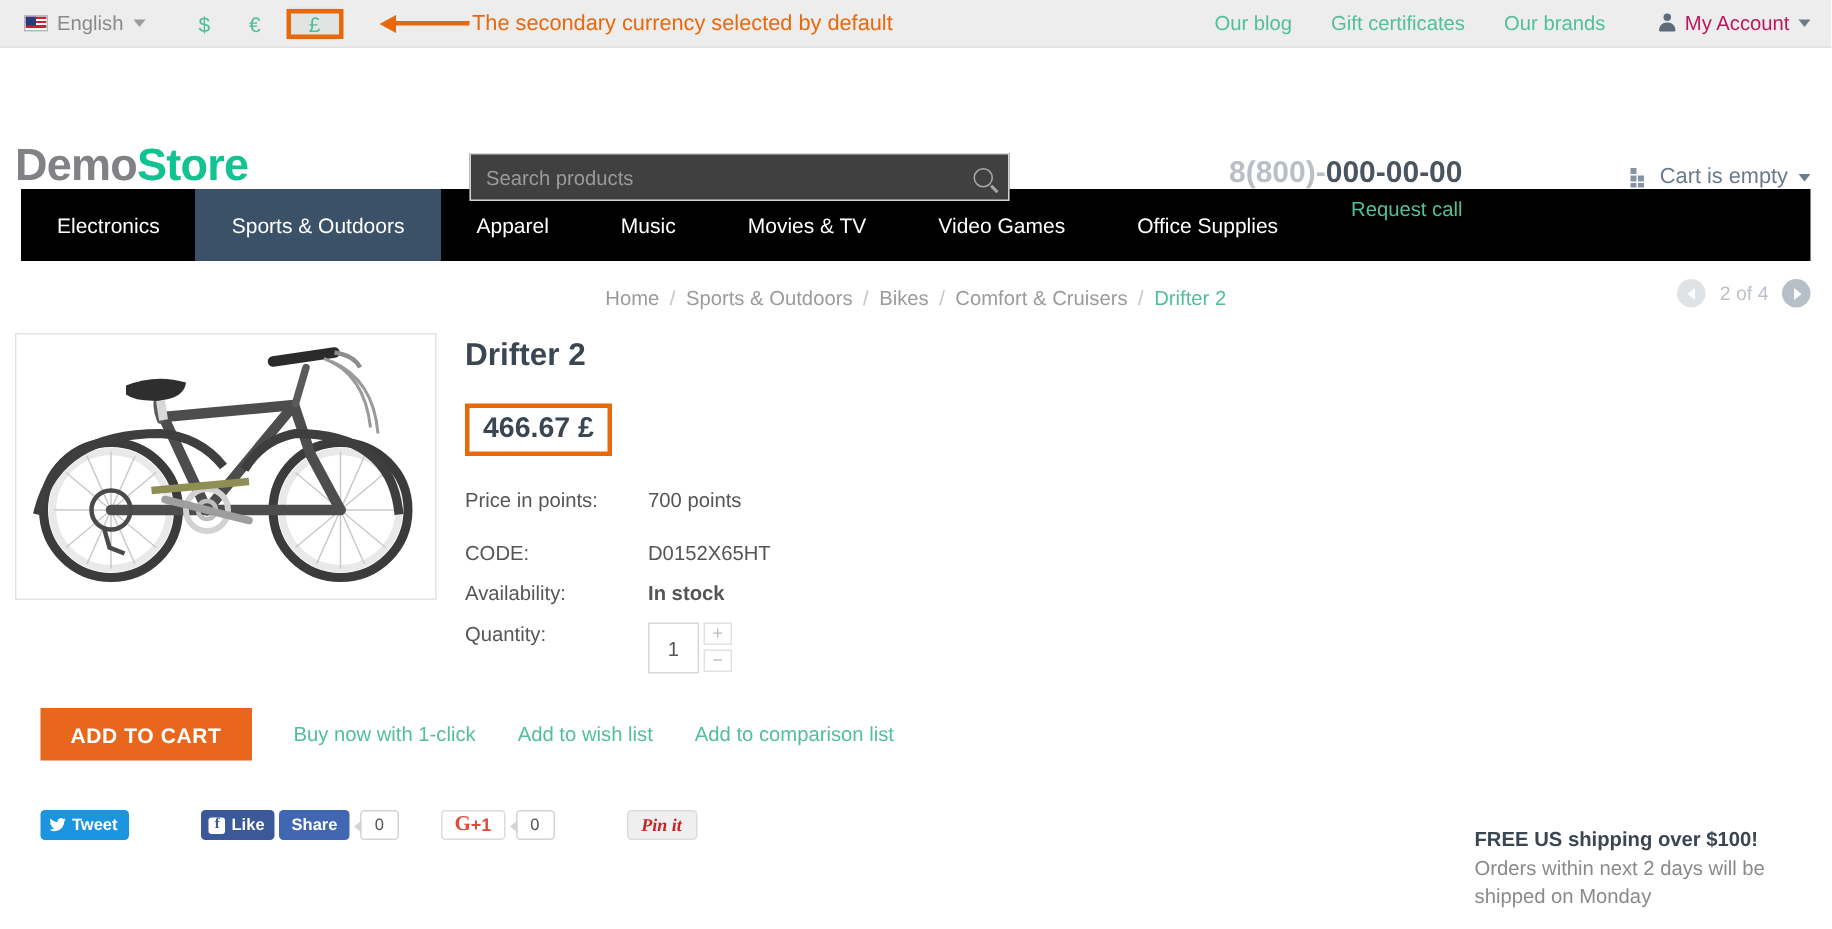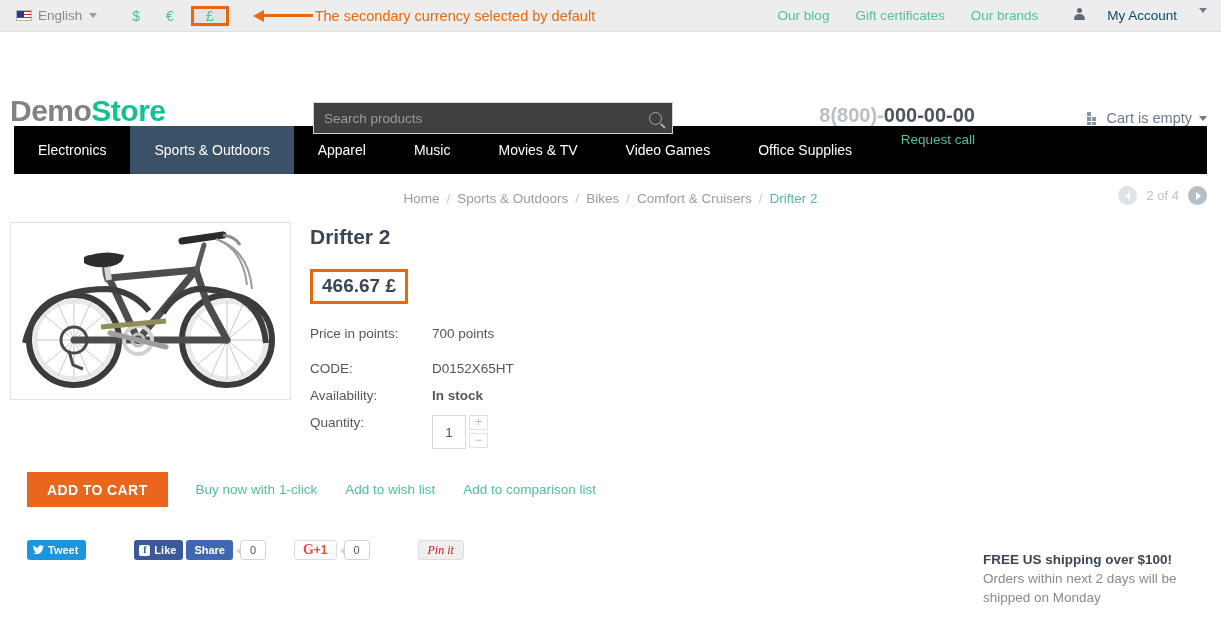--- a/index.html
+++ b/index.html
@@ -142,8 +142,9 @@
   }
   .account-block {
     display: flex;
-    gap: 22px;
-    color: #0c4a6e;
+    align-items: center;
+    gap: 6px;
+    color: #be185d;
     font-size: 13.5px;
     cursor: pointer;
     margin-left: 10px;

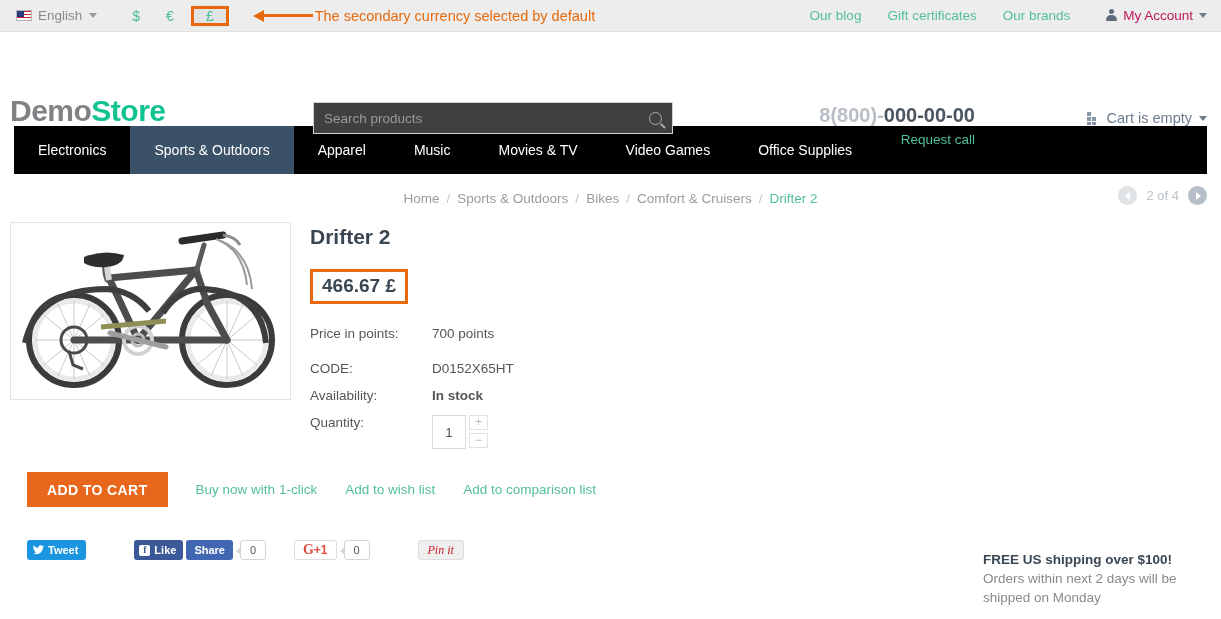--- a/index.html
+++ b/index.html
@@ -589,7 +589,7 @@
     color: #cb2027;
     padding: 0 9px;
     font-size: 12px;
-    font-weight: normal;
+    font-weight: bold;
     font-style: italic;
     font-family: "Liberation Serif", serif;
   }

